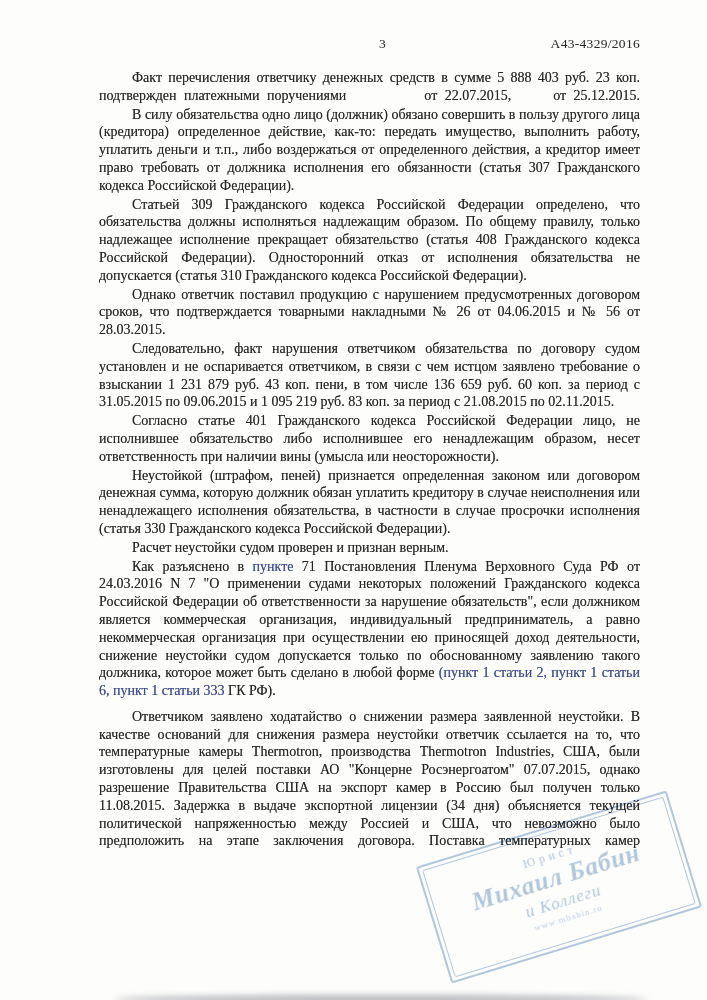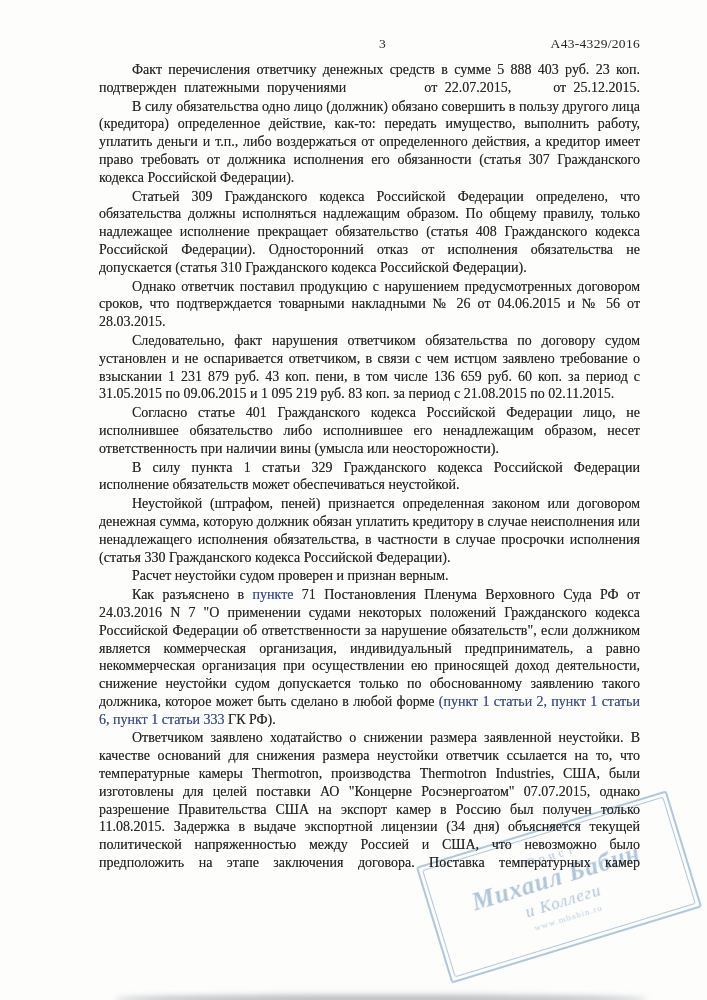--- a/index.html
+++ b/index.html
@@ -22,7 +22,7 @@
     text-shadow:0 0 0.35px rgba(20,20,20,0.55);
   }
   p.para { margin:0 0 1px 0; text-indent:33px; }
-  p.para.cont { text-align-last:justify; }
+  p.para.cont { text-align-last:justify;margin-top:8px; }
   .link { color: var(--link, #3a4c9f); }
   .gap { display:inline-block; height:1px; }
 

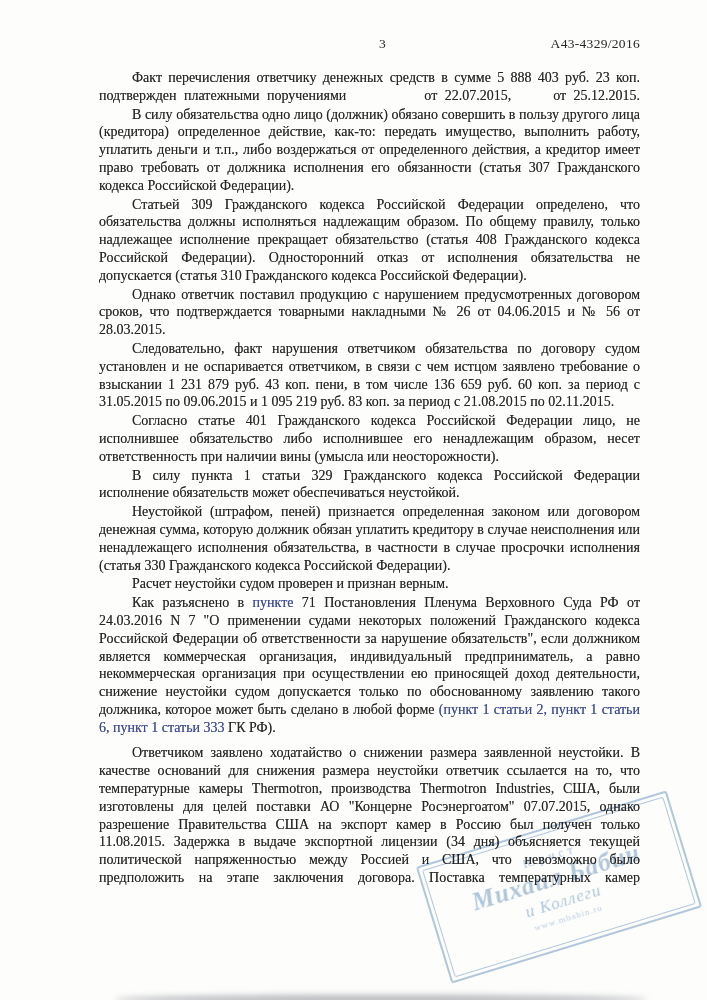--- a/index.html
+++ b/index.html
@@ -73,7 +73,6 @@
       <p class="para"><span>Однако ответчик поставил продукцию с нарушением предусмотренных договором сроков, что подтверждается товарными накладными № 26 от 04.06.2015 и № 56 от 28.03.2015.</span></p>
       <p class="para"><span>Следовательно, факт нарушения ответчиком обязательства по договору судом установлен и не оспаривается ответчиком, в связи с чем истцом заявлено требование о взыскании 1 231 879 руб. 43 коп. пени, в том числе 136 659 руб. 60 коп. за период с 31.05.2015 по 09.06.2015 и 1 095 219 руб. 83 коп. за период с 21.08.2015 по 02.11.2015.</span></p>
       <p class="para"><span>Согласно статье 401 Гражданского кодекса Российской Федерации лицо, не исполнившее обязательство либо исполнившее его ненадлежащим образом, несет ответственность при наличии вины (умысла или неосторожности).</span></p>
-      <p class="para"><span>В силу пункта 1 статьи 329 Гражданского кодекса Российской Федерации исполнение обязательств может обеспечиваться неустойкой.</span></p>
       <p class="para"><span>Неустойкой (штрафом, пеней) признается определенная законом или договором денежная сумма, которую должник обязан уплатить кредитору в случае неисполнения или ненадлежащего исполнения обязательства, в частности в случае просрочки исполнения (статья 330 Гражданского кодекса Российской Федерации).</span></p>
       <p class="para"><span>Расчет неустойки судом проверен и признан верным.</span></p>
       <p class="para"><span>Как разъяснено в </span><span class="link">пункте</span><span> 71 Постановления Пленума Верховного Суда РФ от 24.03.2016 N 7 "О применении судами некоторых положений Гражданского кодекса Российской Федерации об ответственности за нарушение обязательств", если должником является коммерческая организация, индивидуальный предприниматель, а равно некоммерческая организация при осуществлении ею приносящей доход деятельности, снижение неустойки судом допускается только по обоснованному заявлению такого должника, которое может быть сделано в любой форме </span><span class="link">(пункт 1 статьи 2, пункт 1 статьи 6, пункт 1 статьи 333</span><span> ГК РФ).</span></p>

